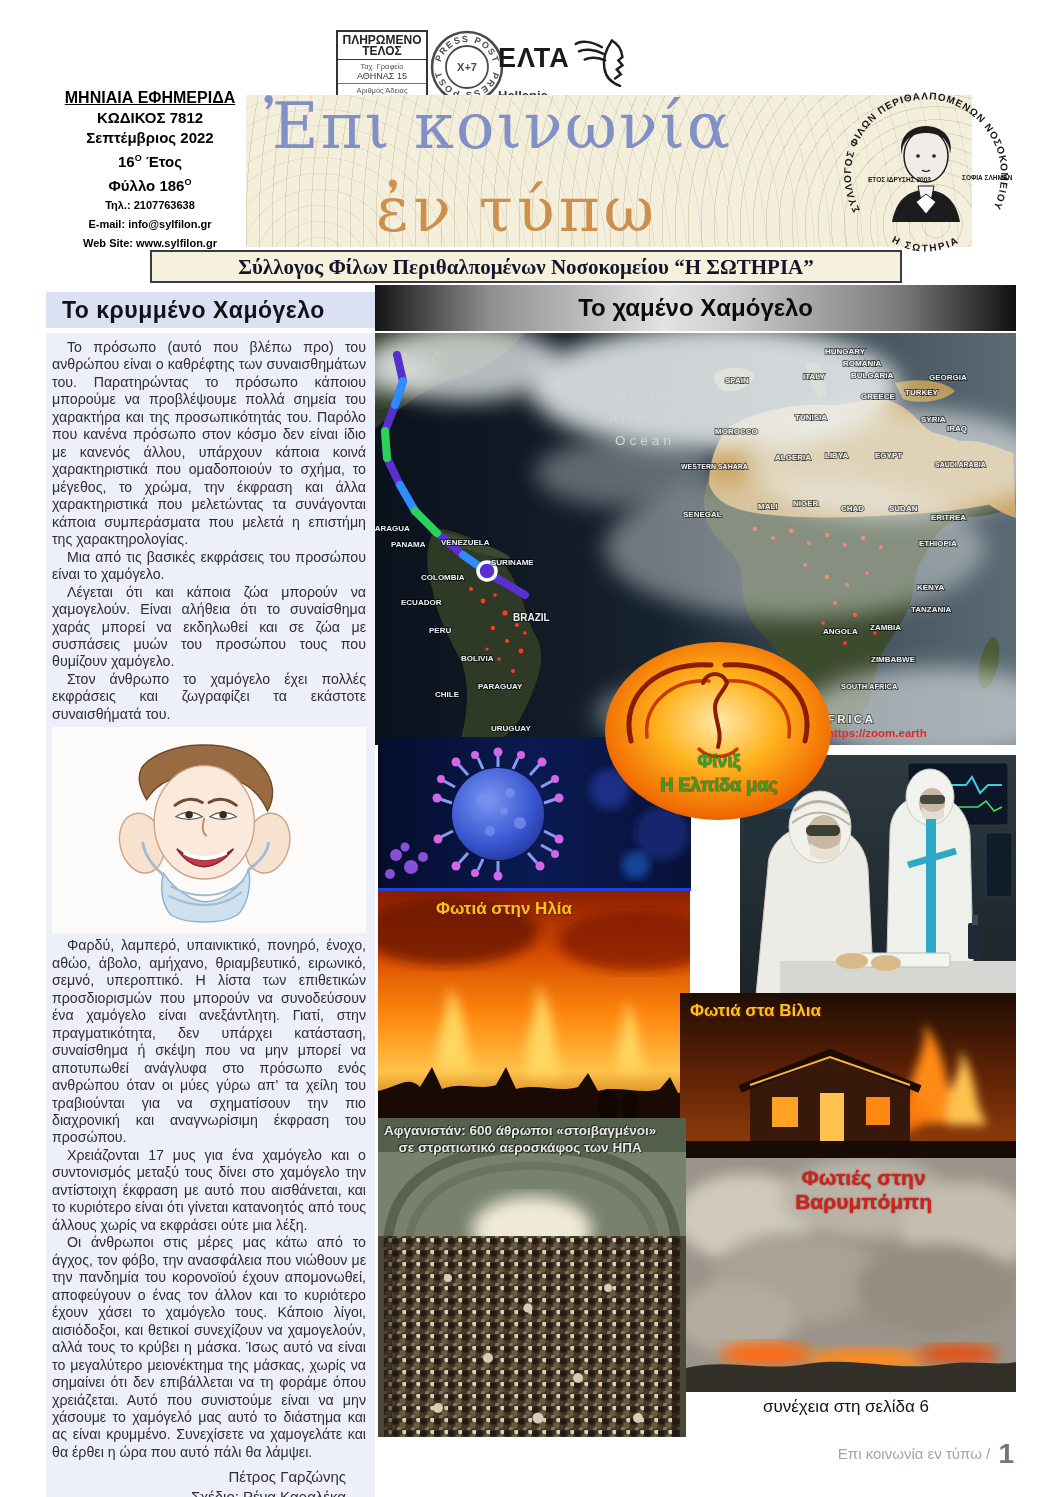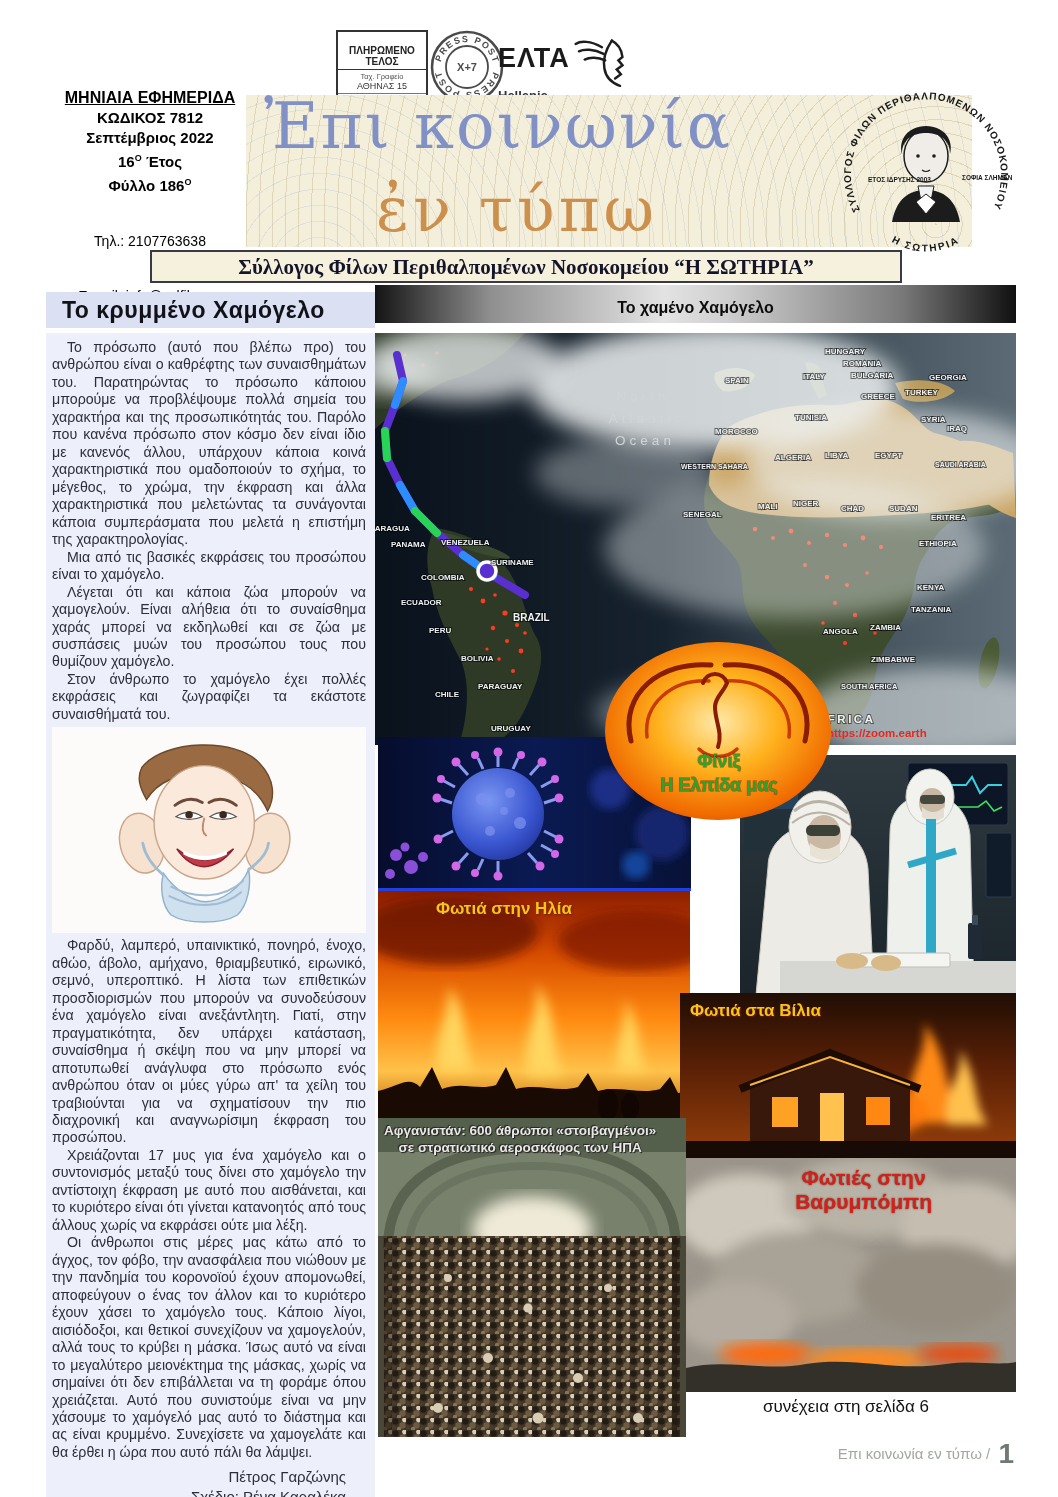--- a/index.html
+++ b/index.html
@@ -9,7 +9,7 @@
 
   
   .paidbox{left:336px;top:30px;width:88px;border:2px solid #333;text-align:center;background:#fff;color:#222;}
-  .paidbox .t{font-weight:bold;font-size:10px;line-height:11px;padding:13px 2px 2px;border-bottom:1px solid #333;}
+  .paidbox .t{font-weight:bold;font-size:12px;line-height:11px;padding:3px 2px 2px;border-bottom:1px solid #333;}
   .paidbox .s{font-size:7.5px;line-height:9px;color:#555;padding-top:2px;}
   .paidbox .m{font-size:9px;line-height:10px;color:#333;border-bottom:1px solid #777;padding-bottom:2px;}
   .paidbox .n{font-size:10px;line-height:12px;color:#333;padding-bottom:2px;}

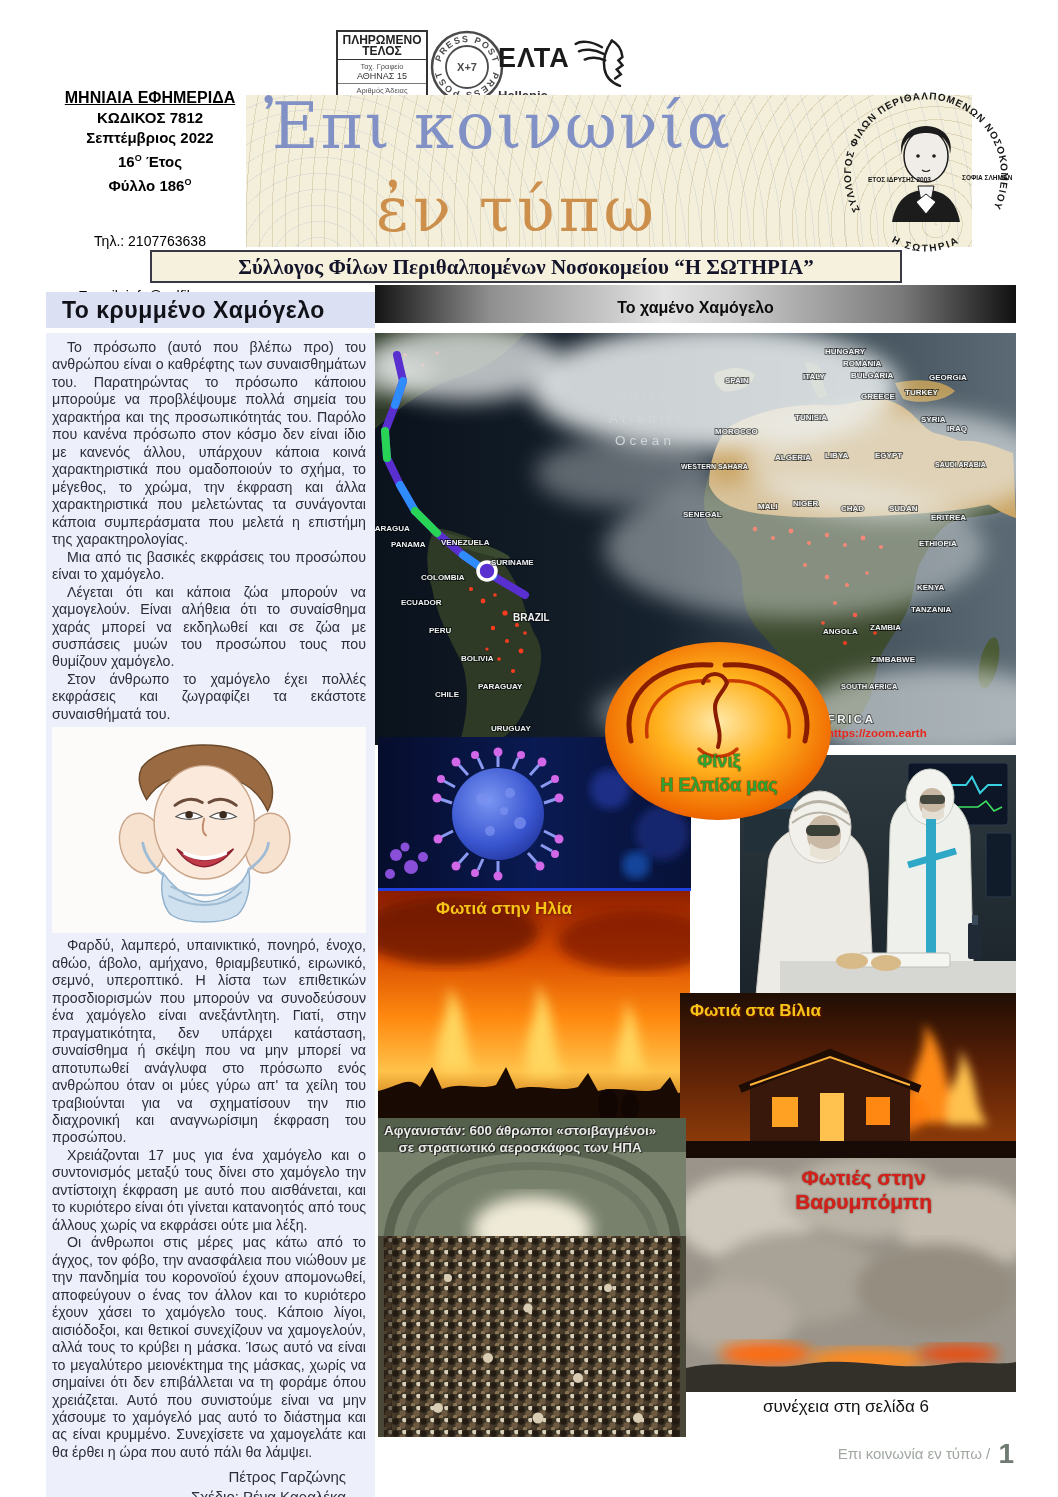--- a/index.html
+++ b/index.html
@@ -23,7 +23,7 @@
   .mi{left:52px;top:88px;width:196px;text-align:center;}
   .mi .l1{font-size:16px;font-weight:bold;text-decoration:underline;line-height:20px;}
   .mi .l2{font-size:15px;font-weight:bold;line-height:20px;}
-  .mi .l3{font-size:14px;font-weight:normal;line-height:19px;margin-top:36px;}
+  .mi .l3{font-size:11px;font-weight:bold;line-height:19px;}
   .mi sup{font-size:9px;}
   .mast{left:246px;top:95px;width:692px;height:152px;background:#f4efdb;overflow:hidden;padding-left:34px;}
   .ripples{position:absolute;inset:0;

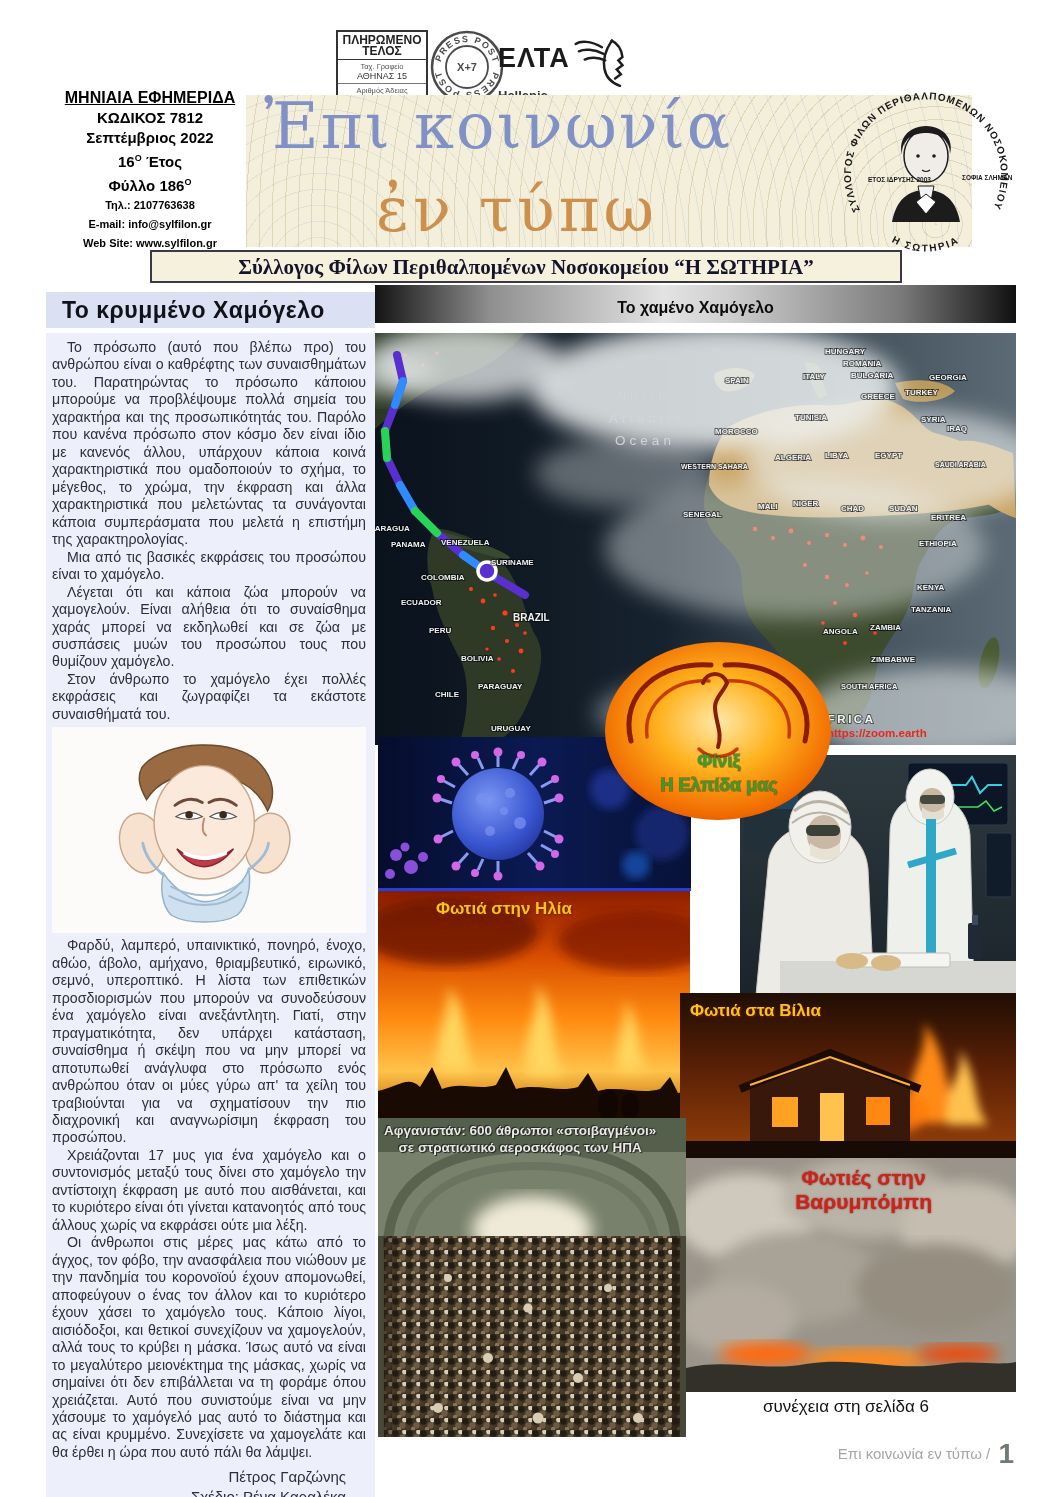--- a/index.html
+++ b/index.html
@@ -50,8 +50,8 @@
 
   
   .rcol{left:375px;top:285px;width:641px;height:1160px;}
-  .rhead{position:absolute;left:0;top:0;width:641px;height:38px;text-align:center;line-height:46px;
-         font-weight:bold;font-size:16px;color:#0b0b0b;
+  .rhead{position:absolute;left:0;top:0;width:641px;height:46px;text-align:center;line-height:46px;
+         font-weight:bold;font-size:24px;color:#0b0b0b;
          background:linear-gradient(90deg,#141414 0%,#8f8f8f 18%,#e3e3e3 45%,#cfcfcf 55%,#7a7a7a 82%,#101010 100%);}
   .mapbox{position:absolute;left:0;top:48px;width:641px;height:412px;overflow:hidden;z-index:1;background:#0b131d;}
   .covid{position:absolute;left:3px;top:452px;width:313px;height:151px;z-index:3;border-bottom:3px solid #2040e0;box-sizing:content-box;}

